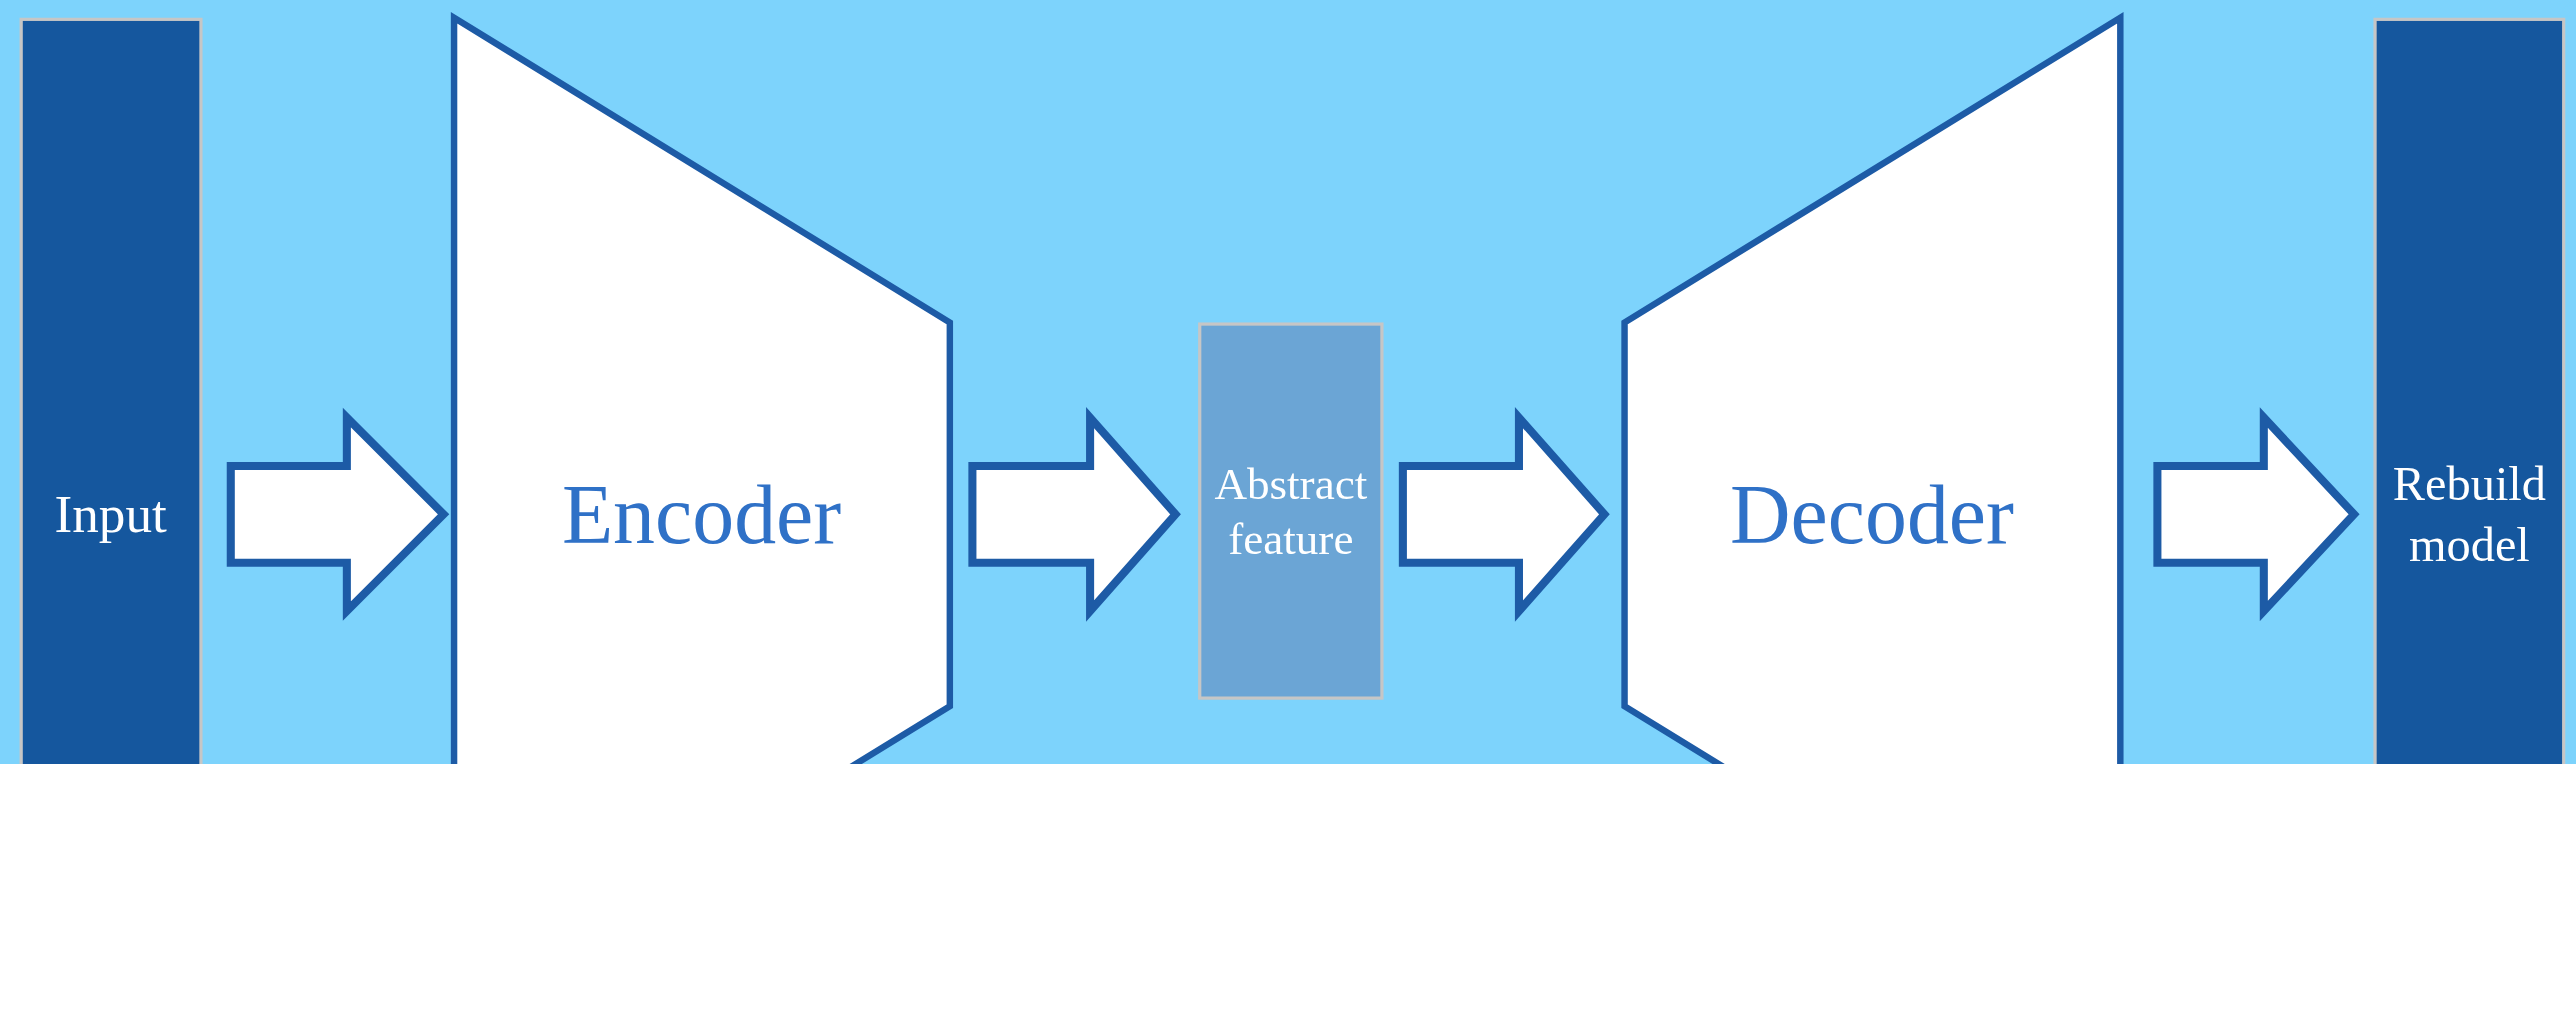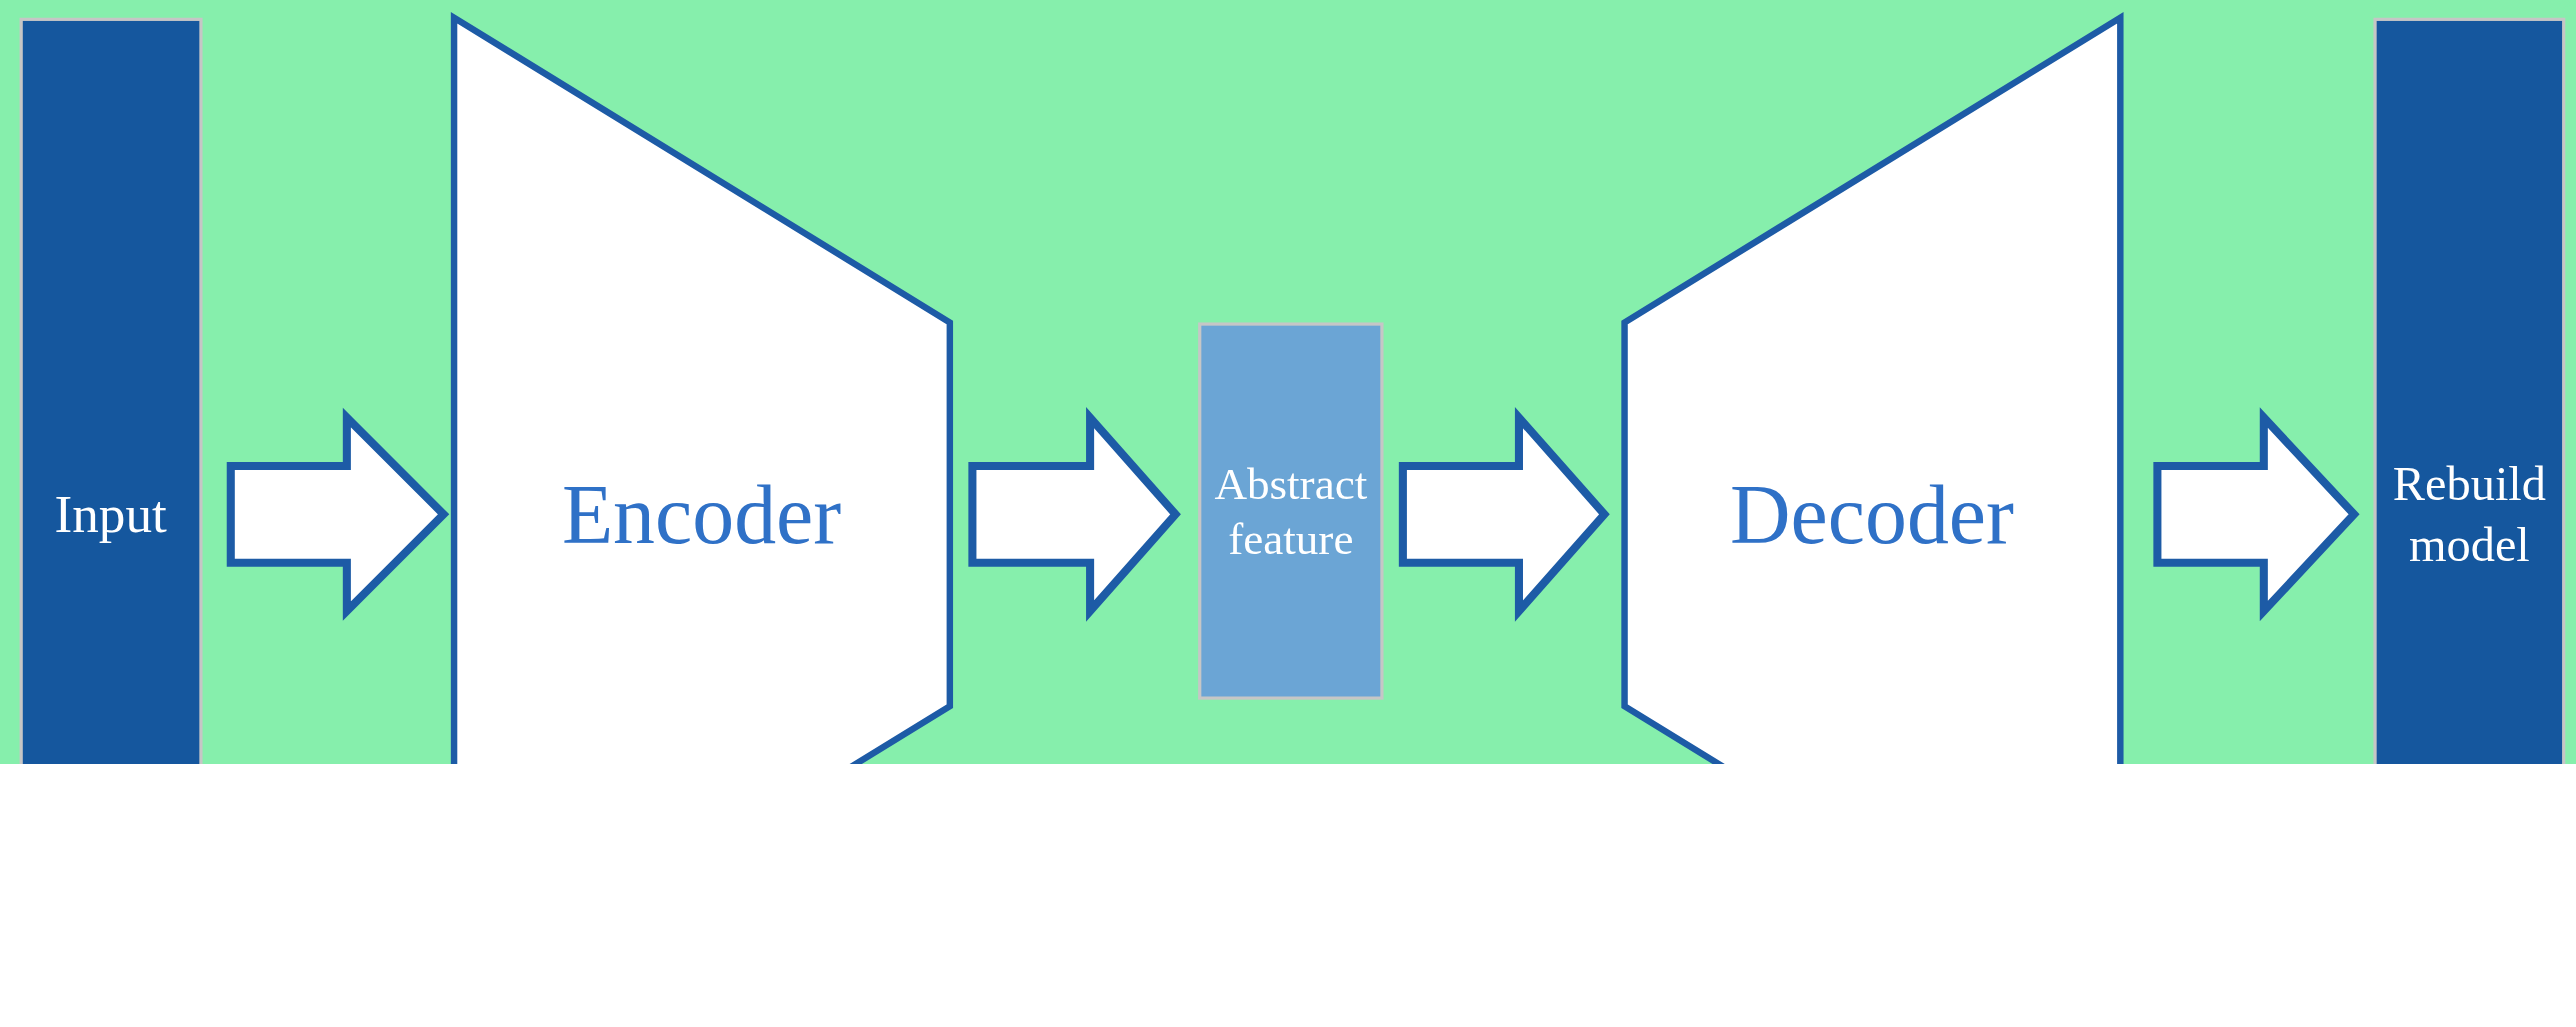--- a/index.html
+++ b/index.html
@@ -11,7 +11,7 @@
     position: relative;
     width: 2576px;
     height: 764px;
-    background: #86efac;
+    background: #7dd3fc;
     font-family: "Liberation Serif", "DejaVu Serif", serif;
   }
   svg { display: block; }

